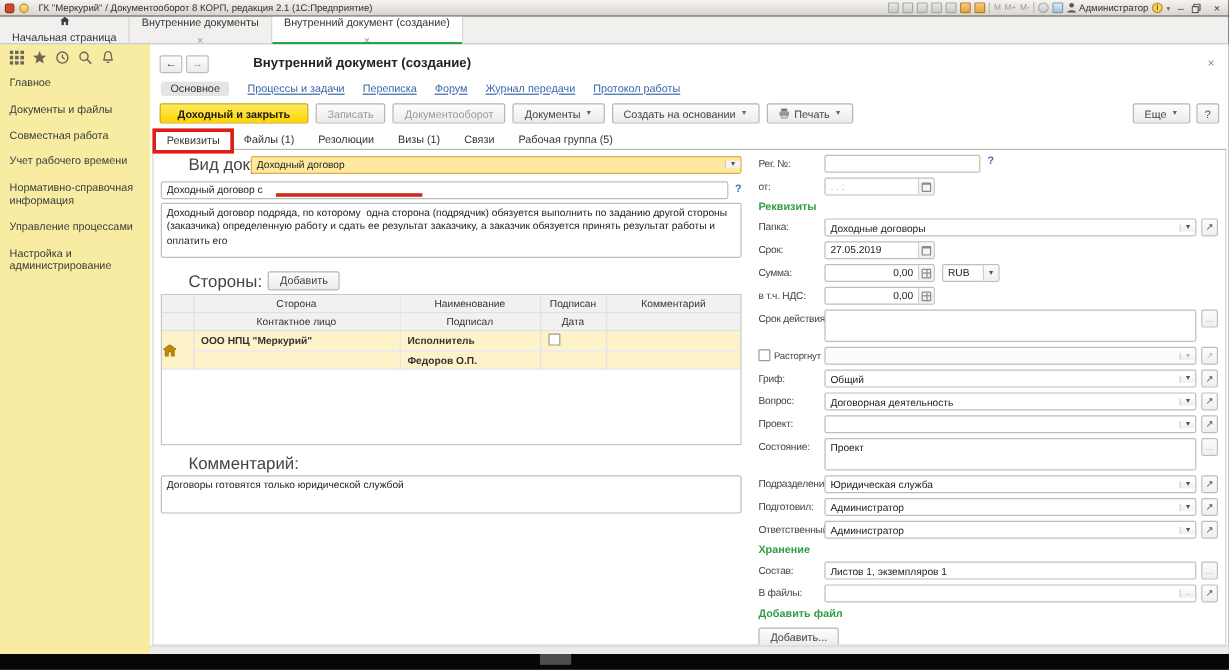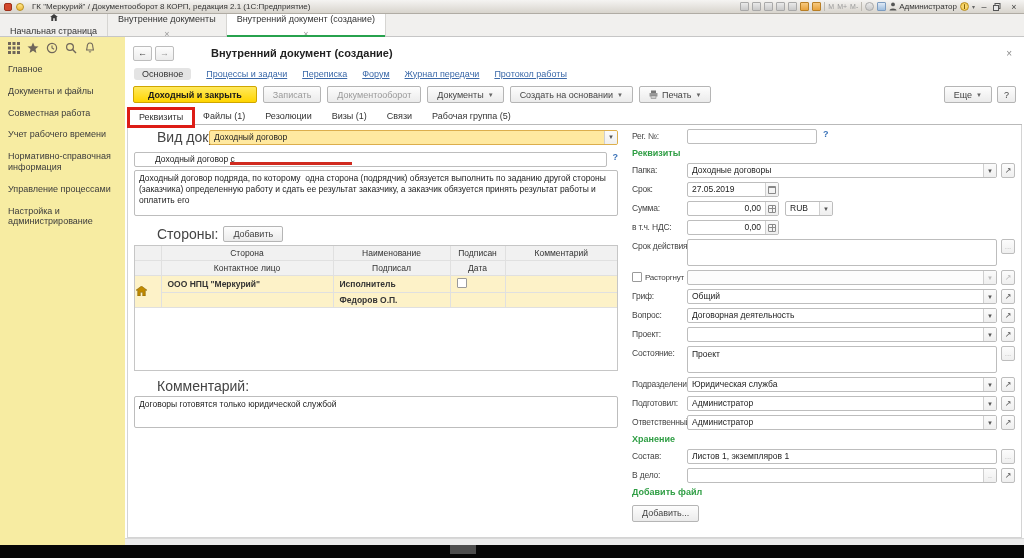--- a/index.html
+++ b/index.html
@@ -111,7 +111,7 @@
   .bottom-gap { height:7px; background:#ececec; border-top:1px solid #d8d8d8; }
   .bottom-strip { height:13px; background:#070707; position:relative; }
   .notch { position:absolute; left:450px; top:0; width:26px; height:9px; background:#4d4d4d; }
-  .grow { flex:1; min-width:0; }
+  .grow { flex:1; min-width:0;align-items:center; }
   svg { display:block; }
 </style>
 </head>

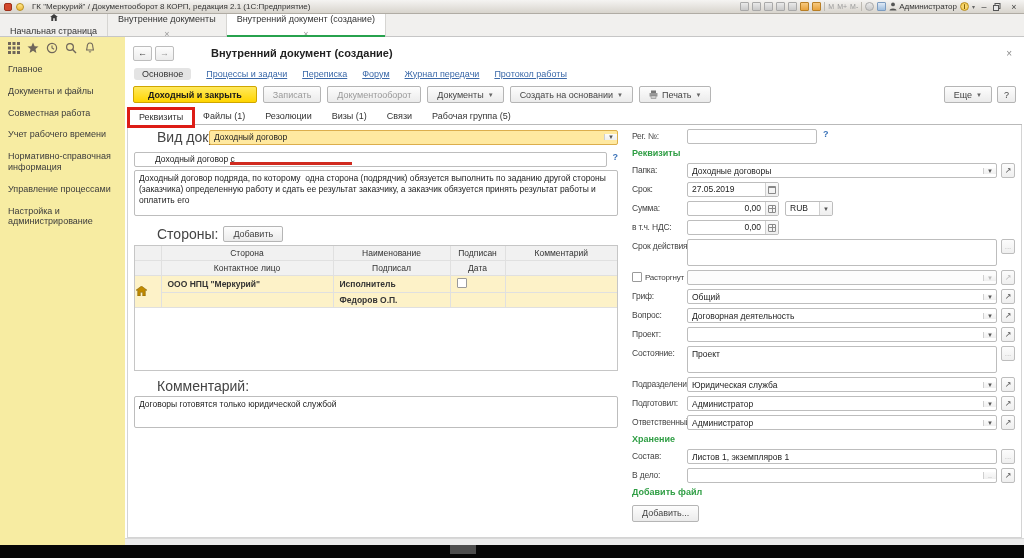--- a/index.html
+++ b/index.html
@@ -79,7 +79,7 @@
   .combo.hl .val { font-weight:normal; }
   .combo.disabled { background:#fcfcfc; }
   .combo.disabled .dd { color:#bbb; }
-  .inp { height:15px; border:1px solid #bdbdbd; border-radius:2px; background:#fff; font-size:8.5px; padding:1px 20px; font-family:"Liberation Sans",sans-serif; color:#222; }
+  .inp { height:15px; border:1px solid #bdbdbd; border-radius:2px; background:#fff; font-size:8.5px; padding:1px 4px; font-family:"Liberation Sans",sans-serif; color:#222; }
   .btn-sq { width:14px; height:15px; border:1px solid #bdbdbd; border-radius:2px; background:linear-gradient(#fcfcfc,#efefef); display:inline-flex; align-items:center; justify-content:center; font-size:8px; color:#555; margin-left:4px; flex:none; }
   .btn-sq.dim { color:#bbb; }
   .blue-q { color:#3a72b8; font-weight:bold; font-size:9px; margin-left:6px; }

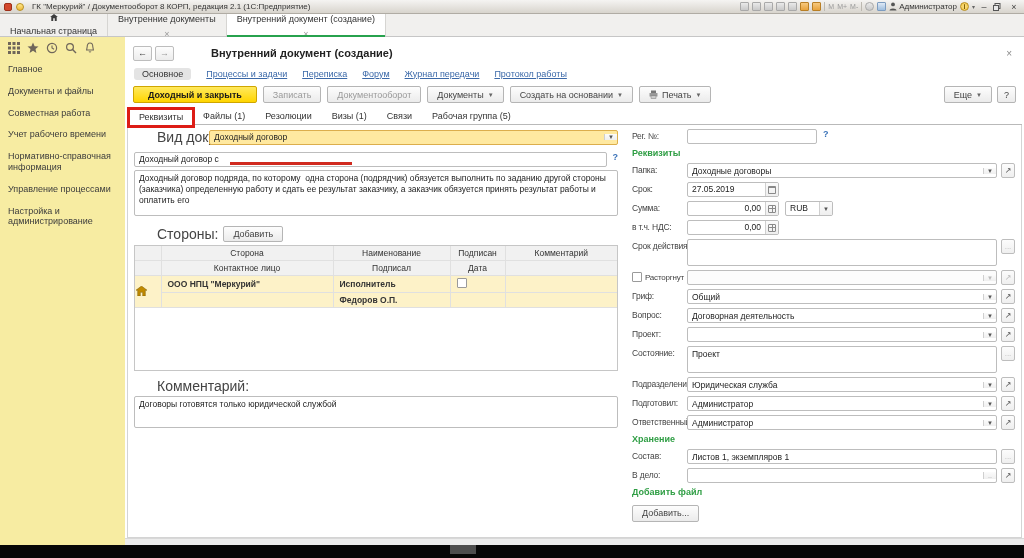--- a/index.html
+++ b/index.html
@@ -359,6 +359,15 @@
             <span class="blue-q">?</span>
           </div>
 
+          <div class="rr">
+            <span class="rlbl">от:</span>
+            <span class="combo fix92">
+              <span class="val ph">. .     :</span>
+              <span class="seg">
+                    <span class="cal"></span>
+                  </span>
+            </span>
+          </div>
 
           <div class="rhead">Реквизиты</div>
 

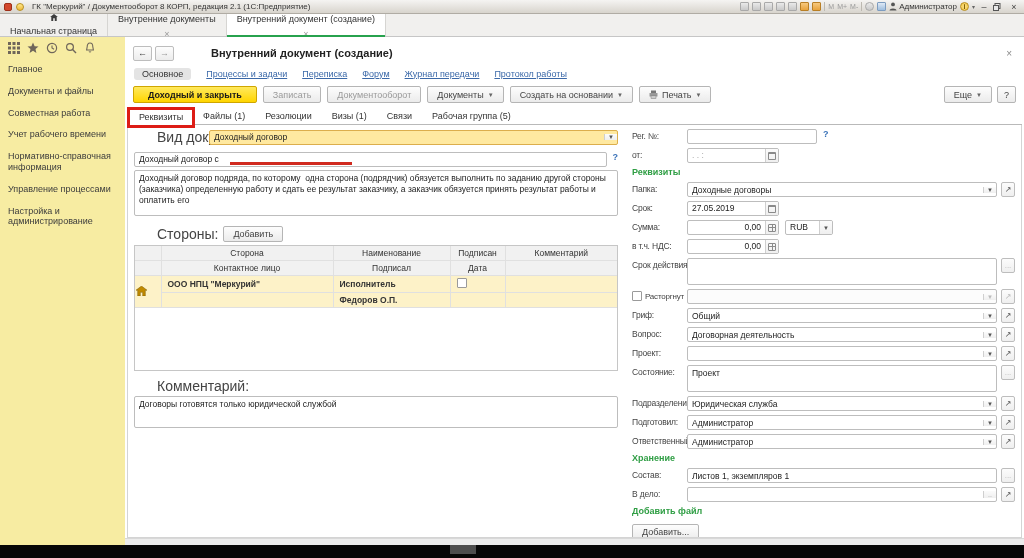--- a/index.html
+++ b/index.html
@@ -503,7 +503,7 @@
           </div>
 
           <div class="rr">
-            <span class="rlbl">В дело:</span>
+            <span class="rlbl">В файлы:</span>
             <span class="combo grow">
               <span class="val"></span>
               <span class="seg" style="font-size:7px;color:#aaa;">..</span>

